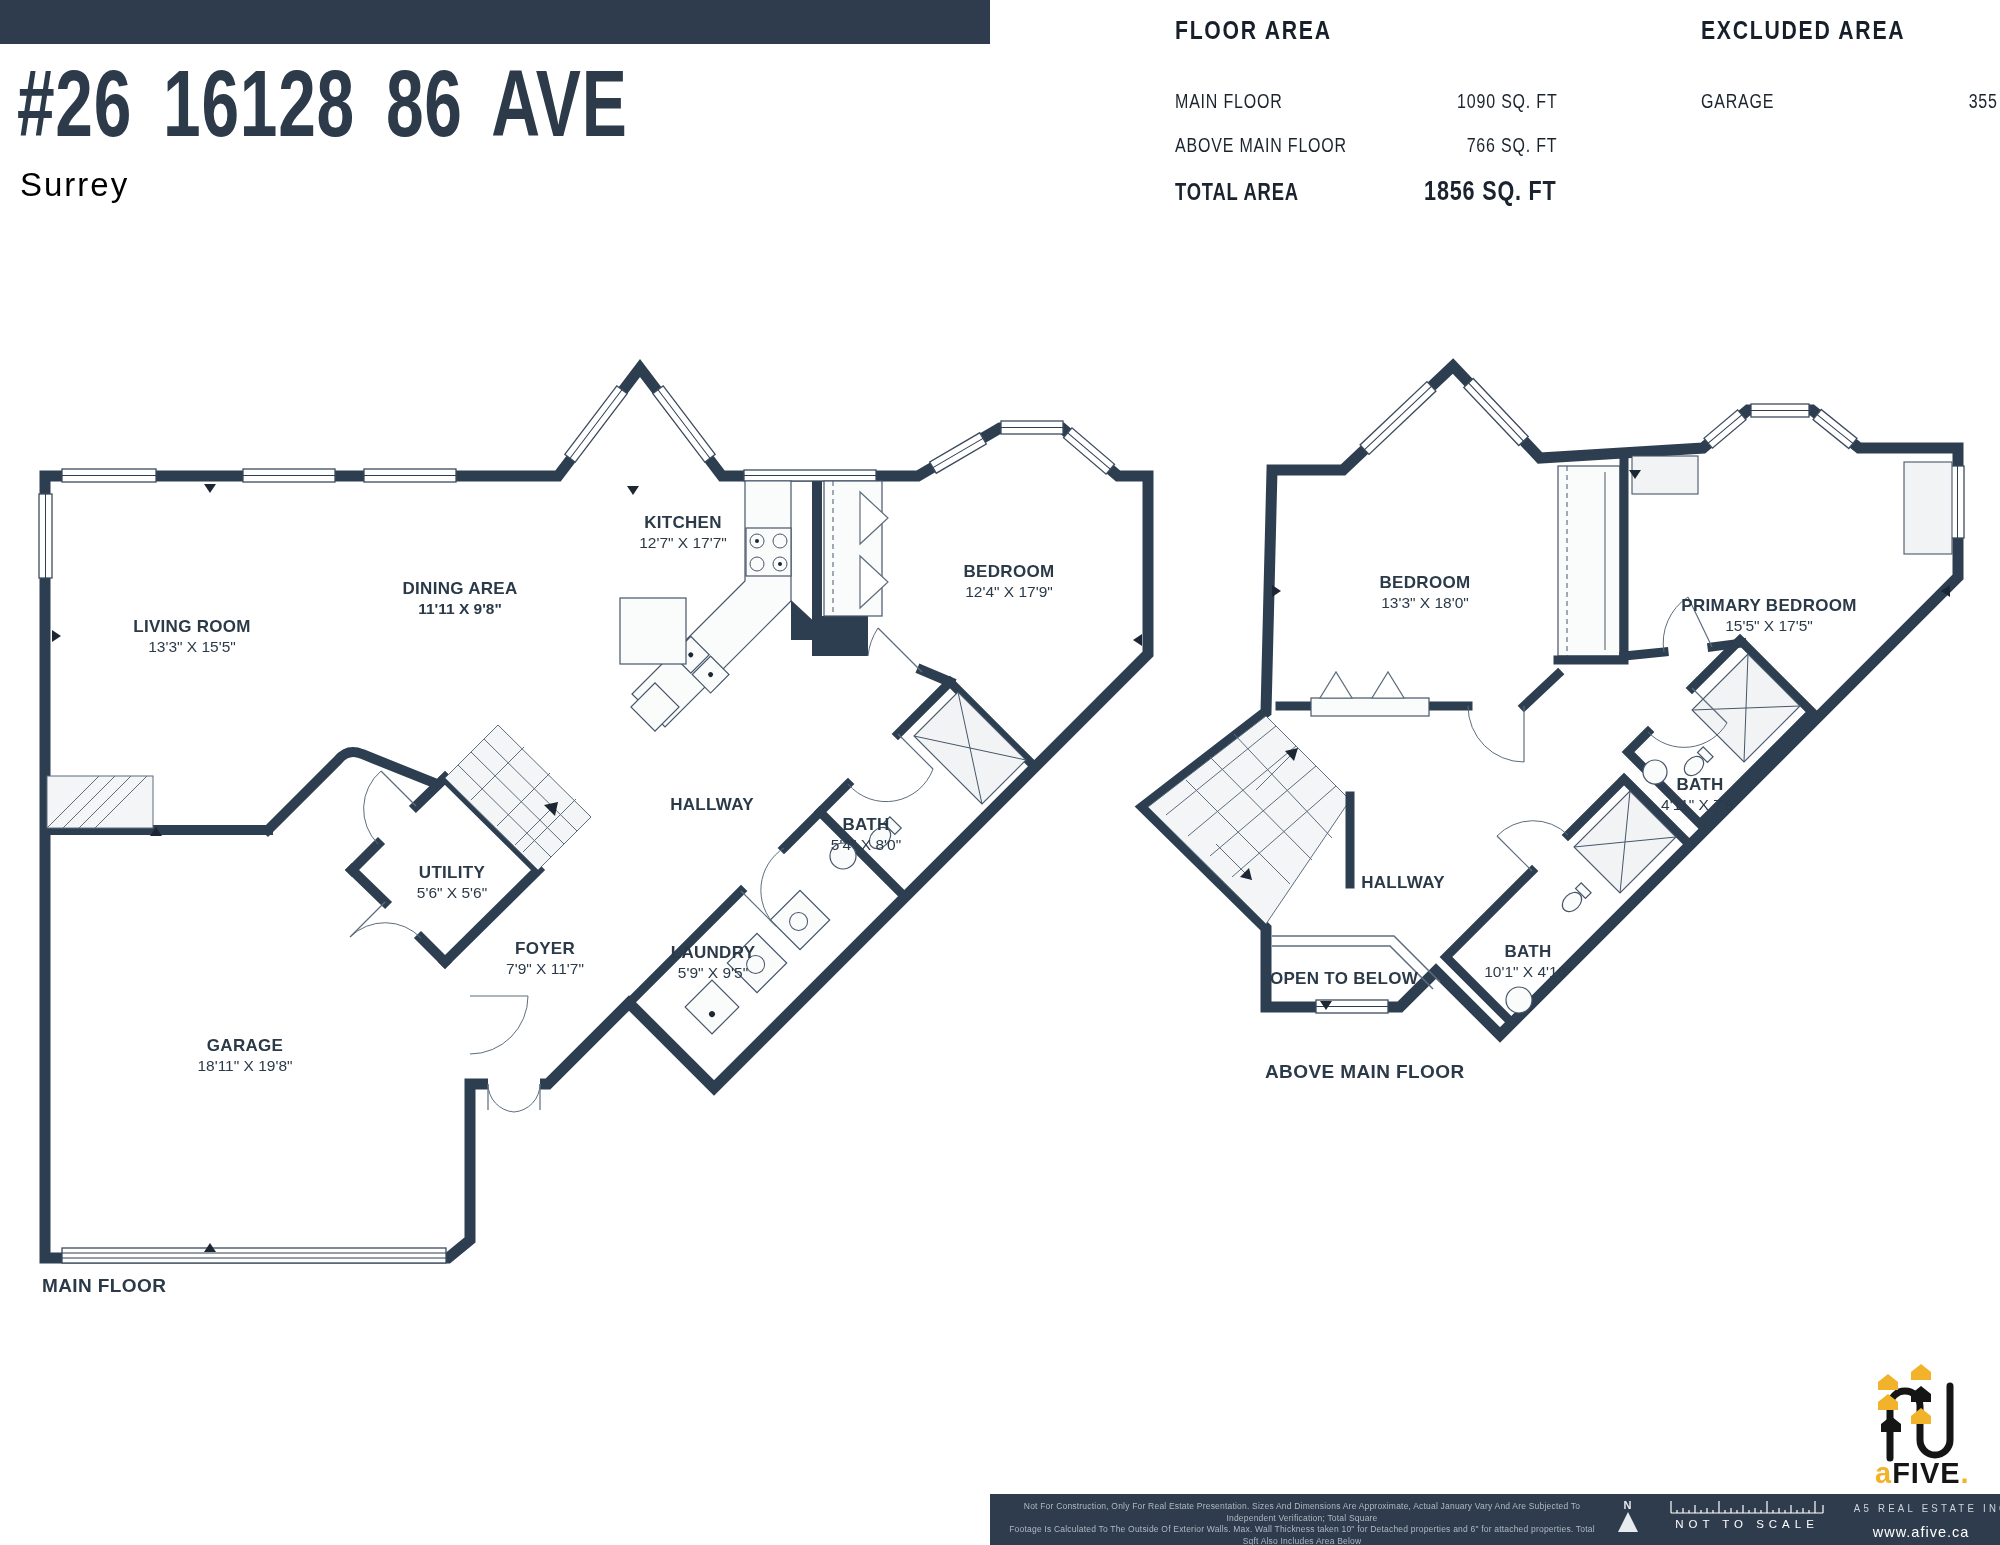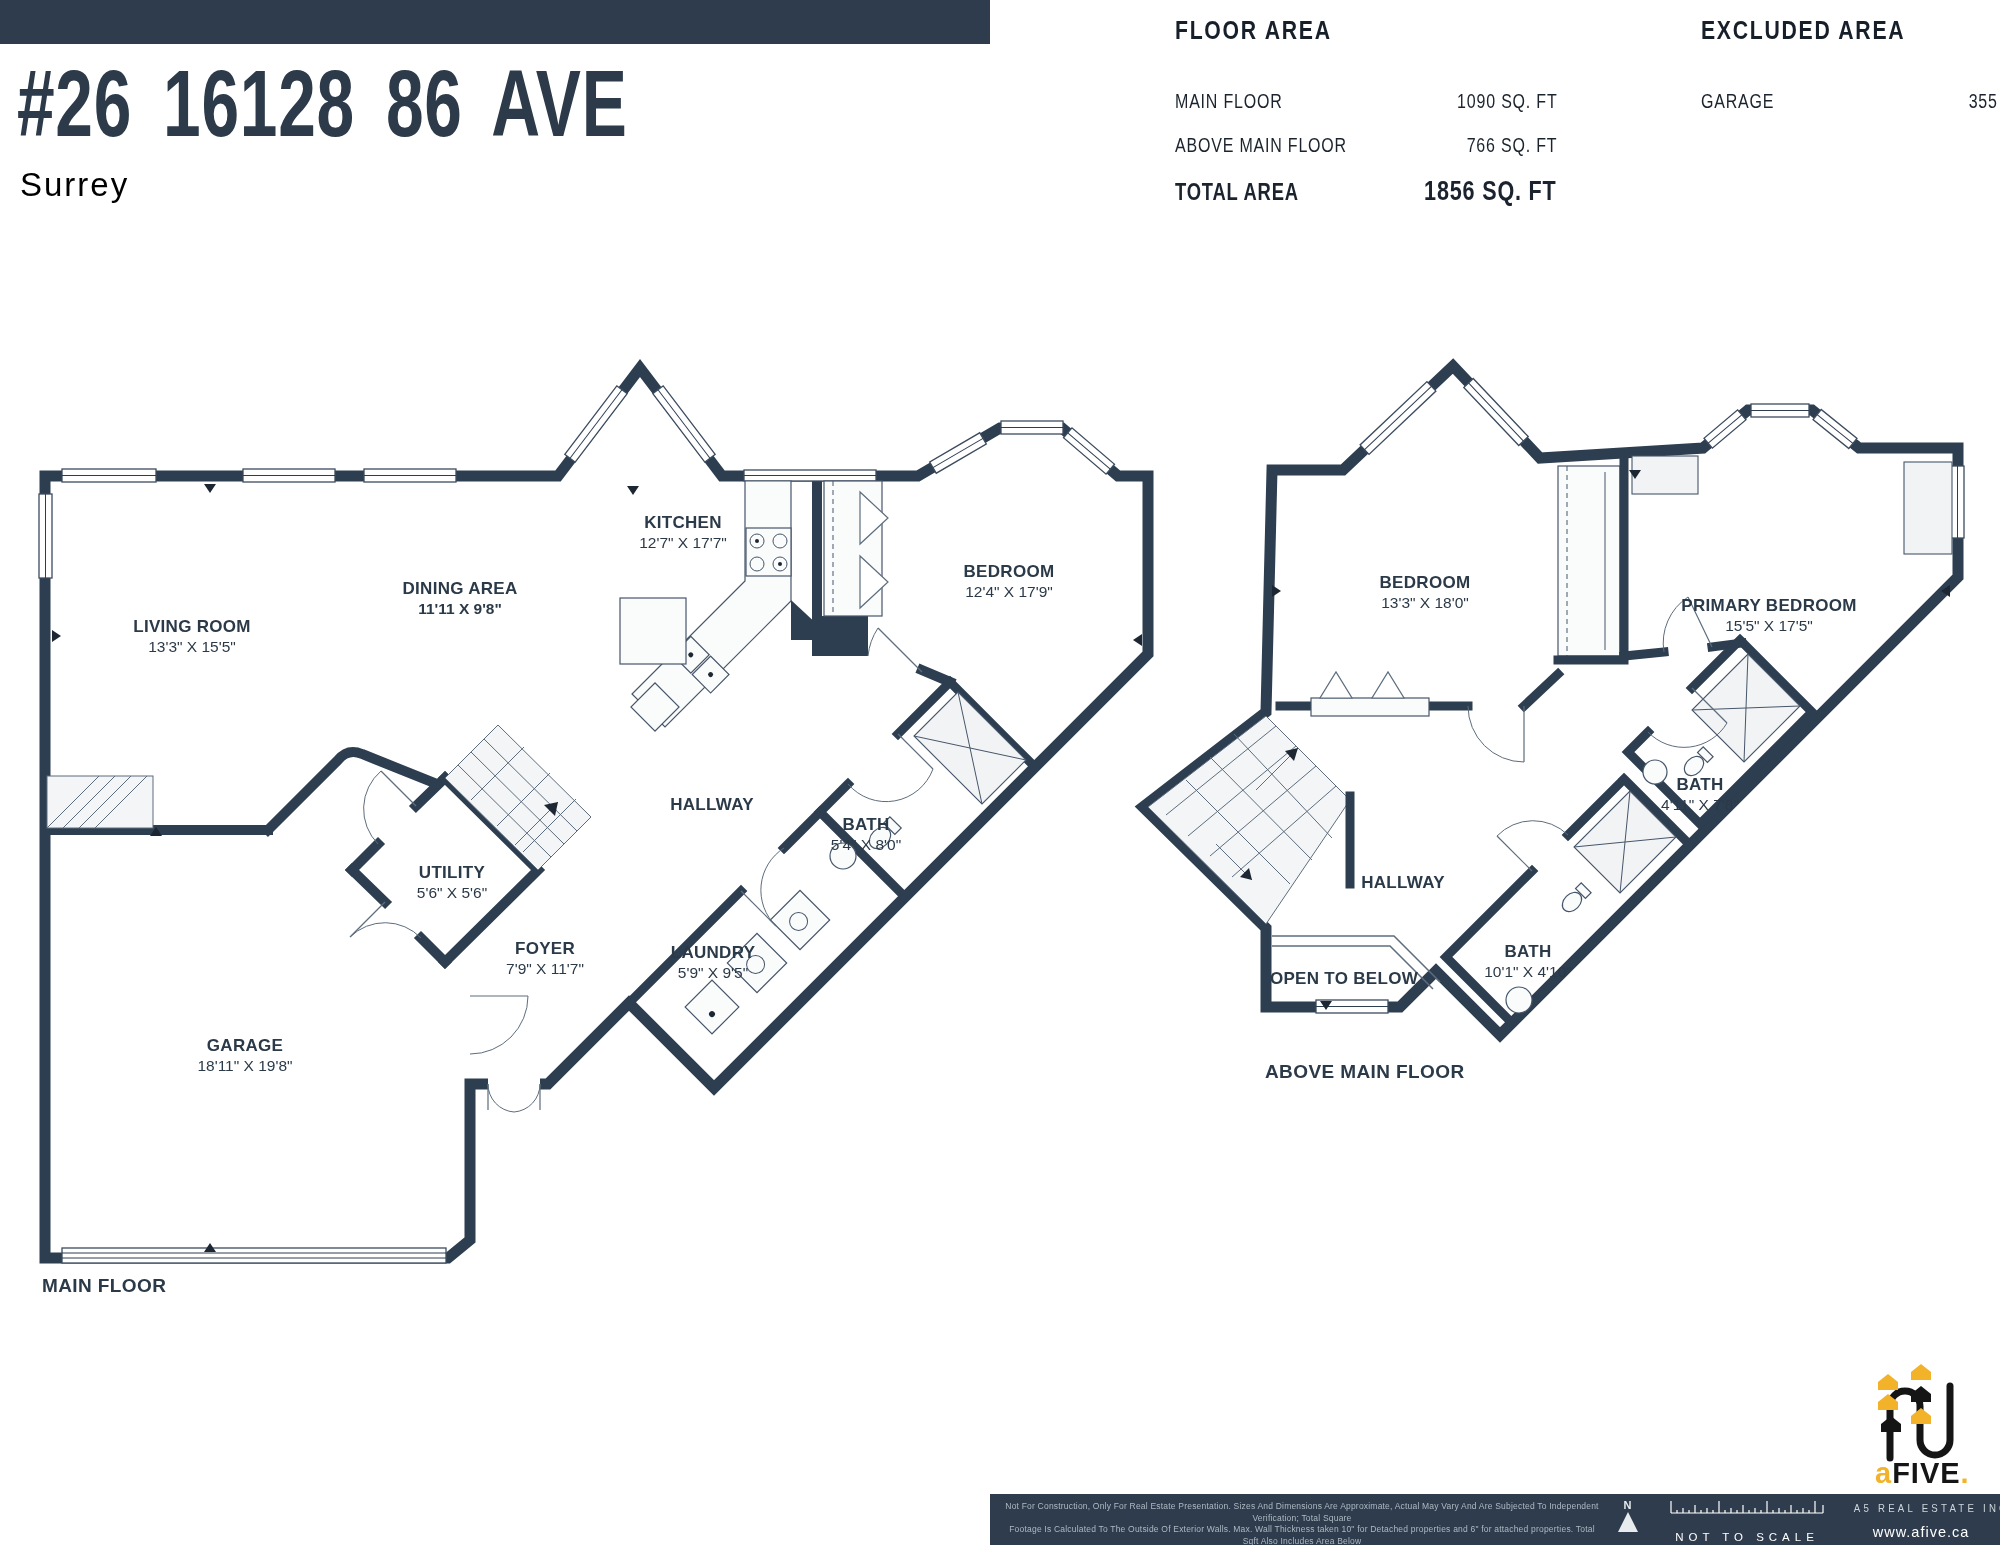--- a/index.html
+++ b/index.html
@@ -395,7 +395,7 @@
 
   <div class="footbar">
     <div class="disc">
-      <div>Not For Construction, Only For Real Estate Presentation. Sizes And Dimensions Are Approximate, Actual May Vary And Are Subjected To Independent Verification; Total Square</div>
+      <div>Not For Construction, Only For Real Estate Presentation. Sizes And Dimensions Are Approximate, Actual January Vary And Are Subjected To Independent Verification; Total Square</div>
       <div>Footage Is Calculated To The Outside Of Exterior Walls.  Max. Wall Thickness taken 10" for Detached properties and 6" for attached properties. Total Sqft Also Includes Area Below</div>
 
     </div>

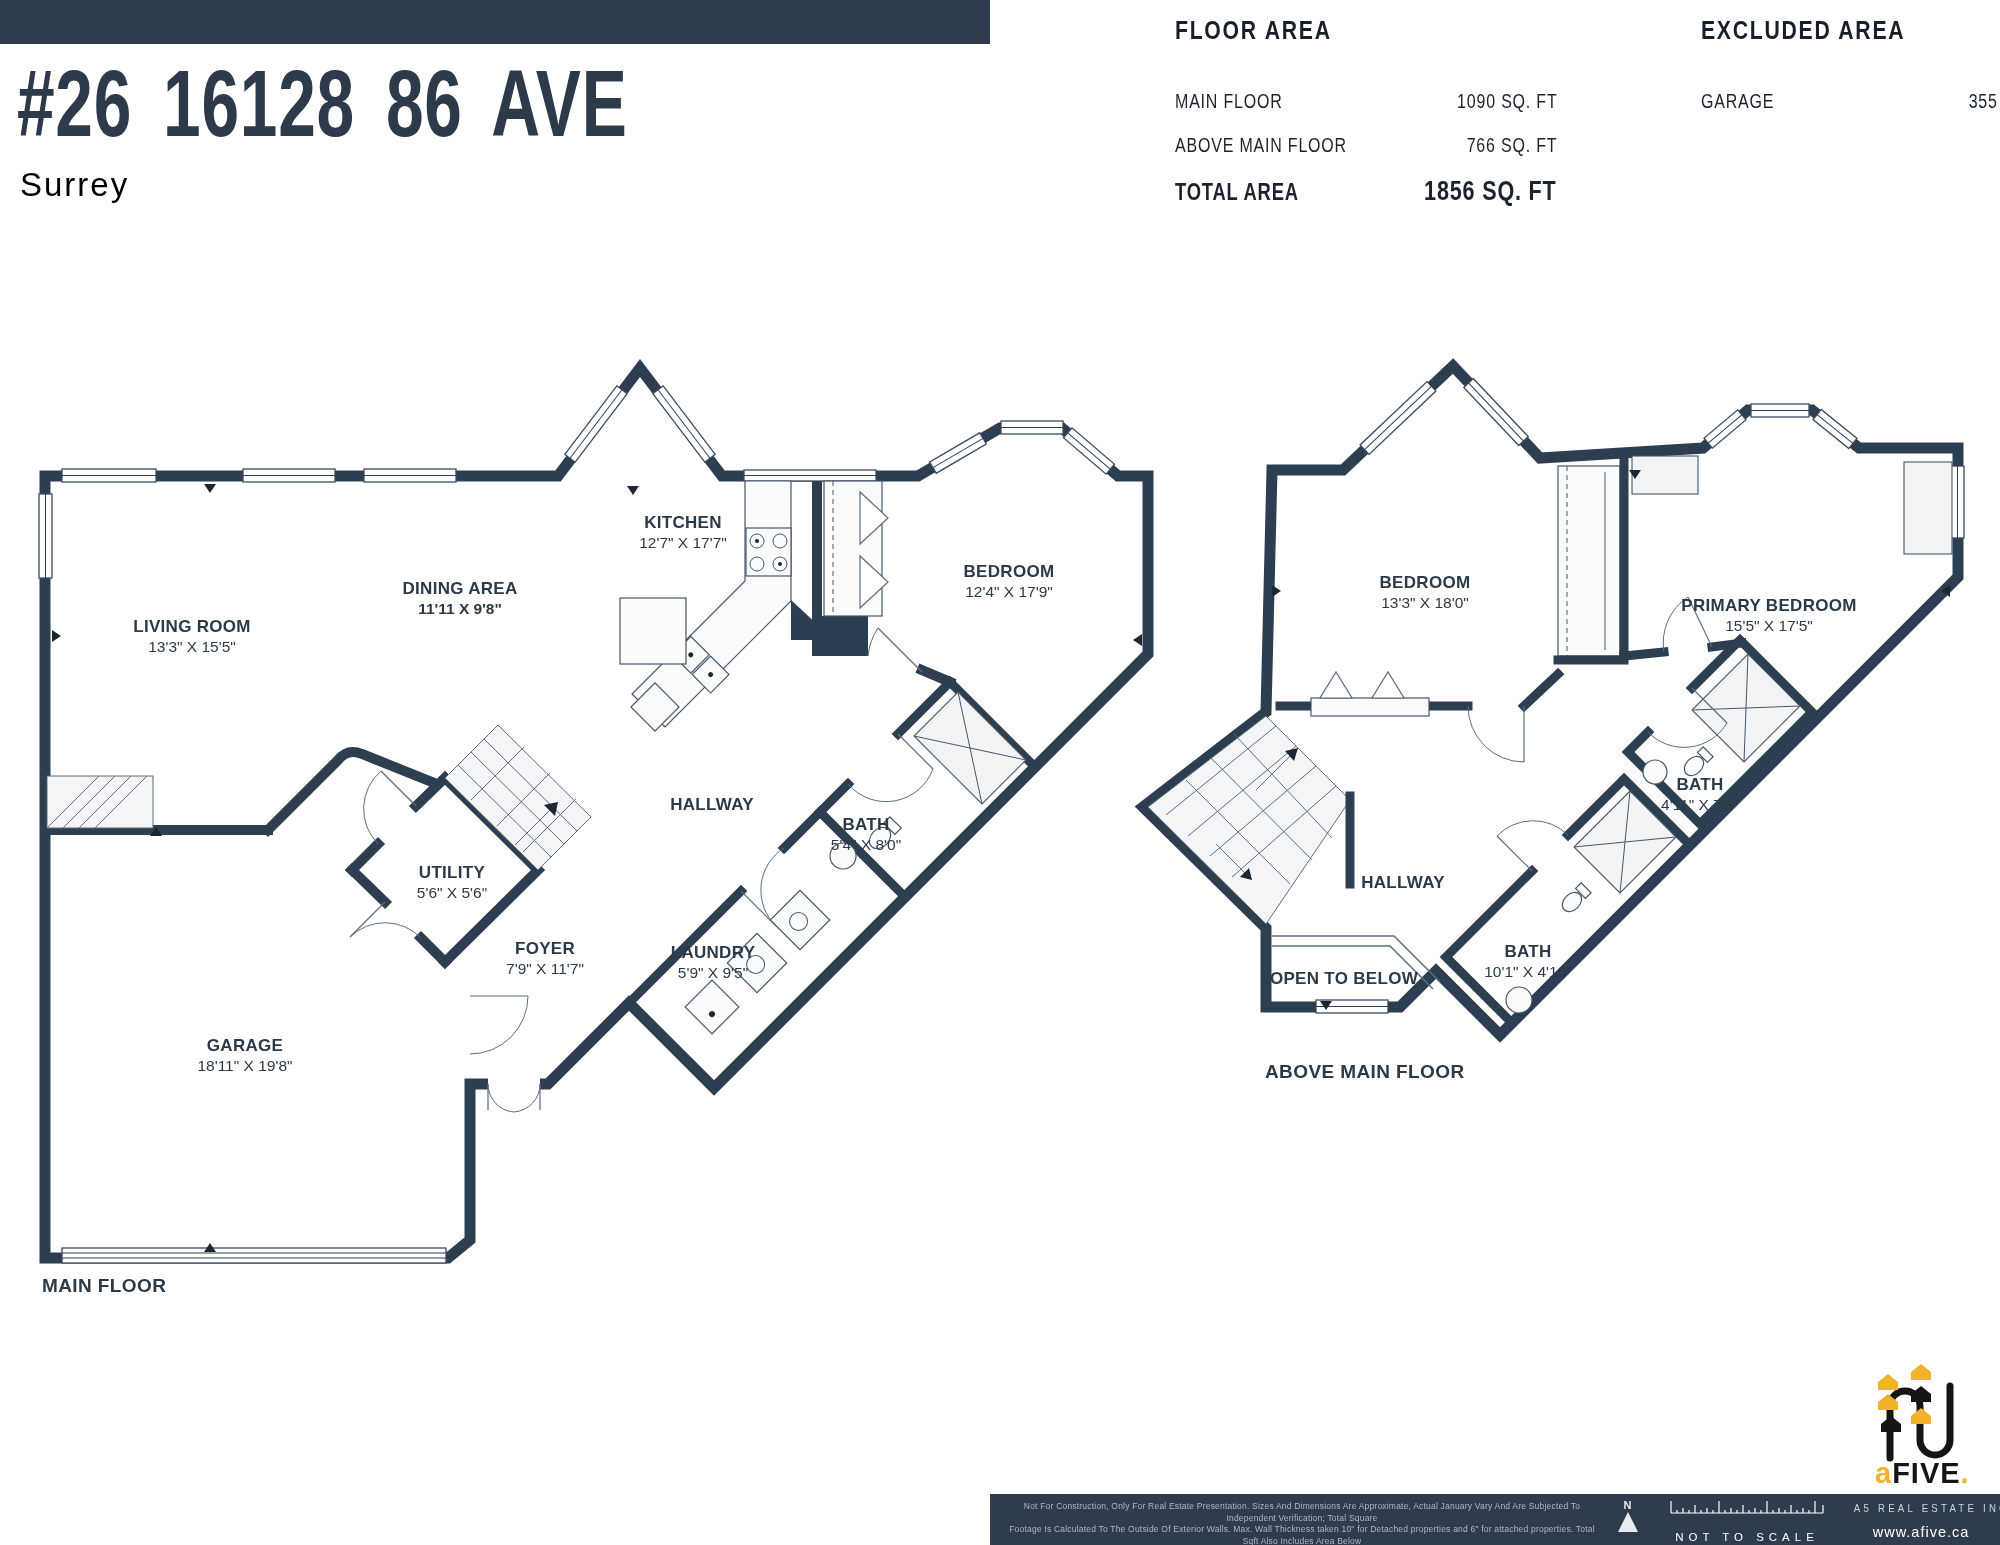--- a/index.html
+++ b/index.html
@@ -51,7 +51,7 @@
   .compass .tri{margin:1px auto 0;width:0;height:0;border-left:10px solid transparent;
                 border-right:10px solid transparent;border-bottom:20px solid #e8ecef}
   .scalebox{position:absolute;left:668px;top:6px;width:178px;text-align:center;color:#fff}
-  .scalebox .nts{font-size:11.5px;letter-spacing:5px;margin-top:13px;white-space:nowrap}
+  .scalebox .nts{font-size:11.5px;letter-spacing:5px;margin-top:0;white-space:nowrap}
   .companybox{position:absolute;left:858px;top:8px;width:146px;text-align:center}
   .companybox .co{font-size:10.5px;letter-spacing:3.5px;color:#cfd6db;white-space:nowrap;
                   transform:scaleX(.92);transform-origin:center}

